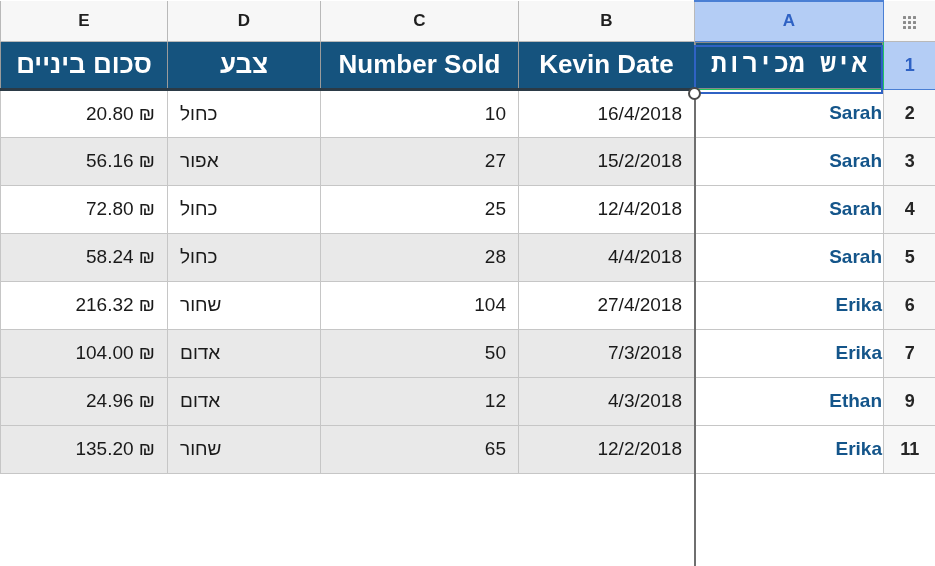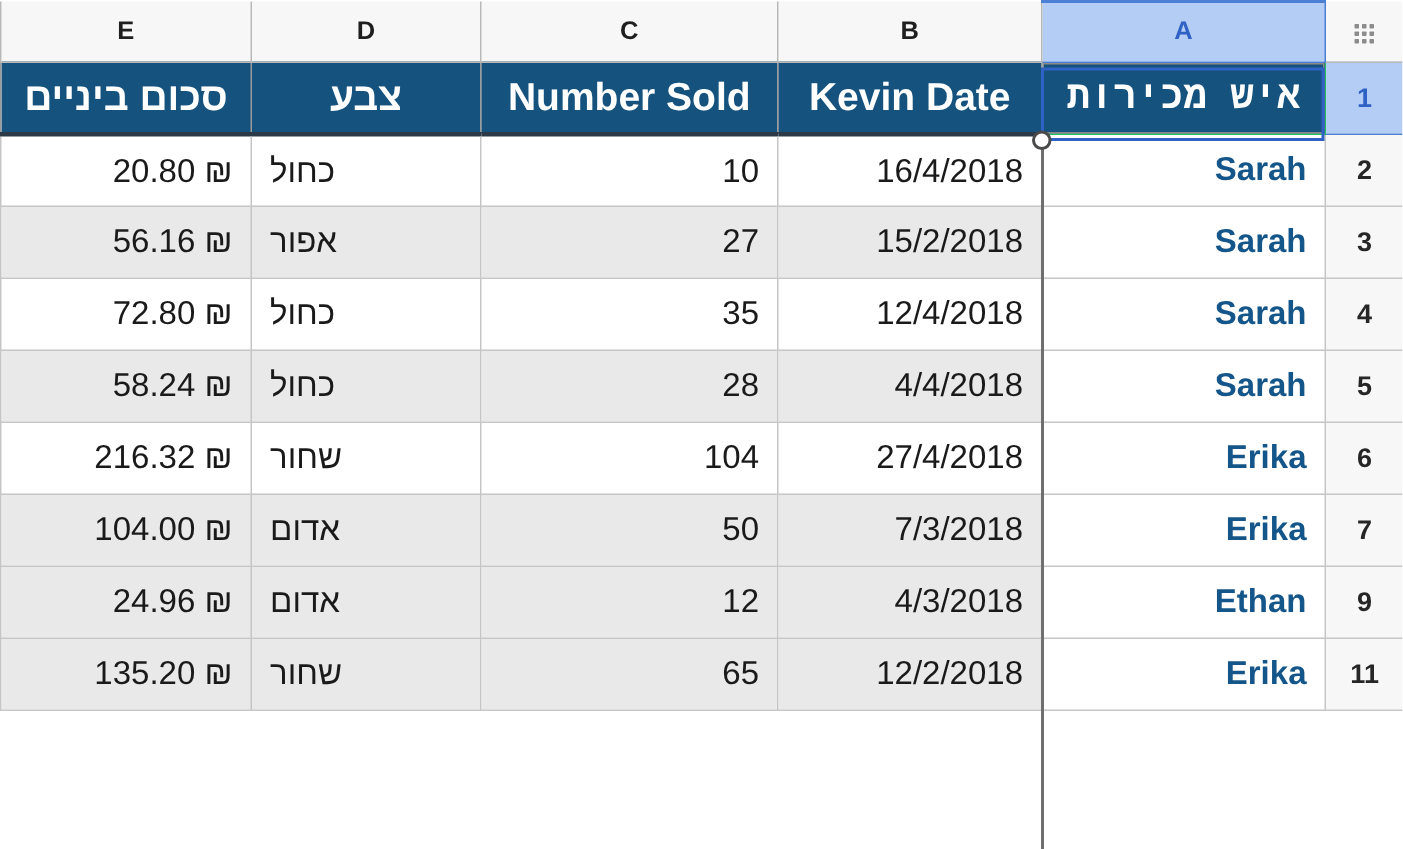--- a/index.html
+++ b/index.html
@@ -80,7 +80,7 @@
 
   td.cell {
     border: 1px solid #c6c6c6;
-    font-size: 22px;
+    font-size: 19px;
     color: #1a1a1a;
     padding: 0 12px;
     vertical-align: middle;

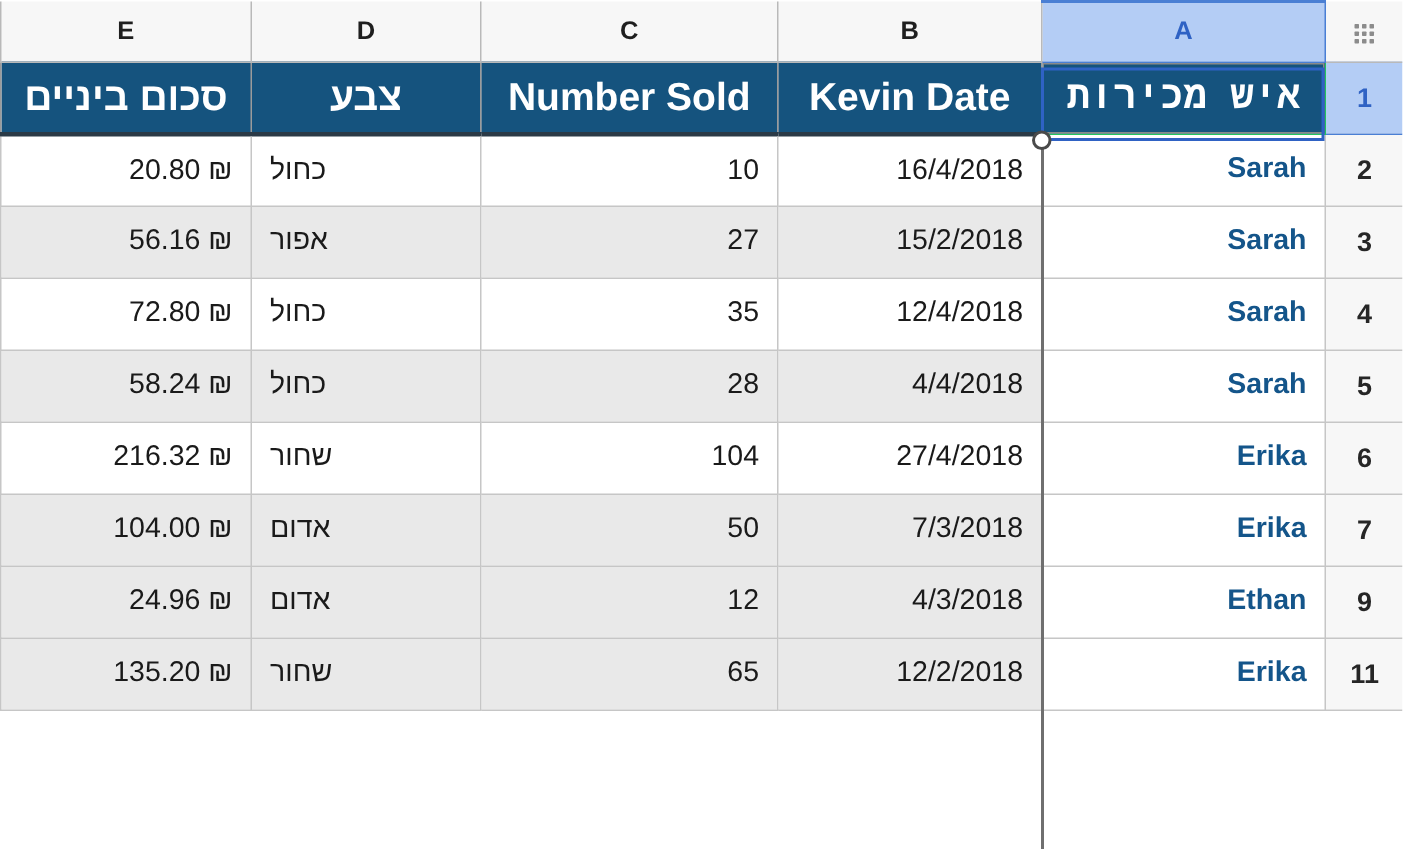--- a/index.html
+++ b/index.html
@@ -118,7 +118,7 @@
     font-weight: bold;
     text-align: right;
     background: #ffffff;
-    padding-right: 12px;
+    padding-right: 1px;
   }
 
   td.cell.num { text-align: right; }

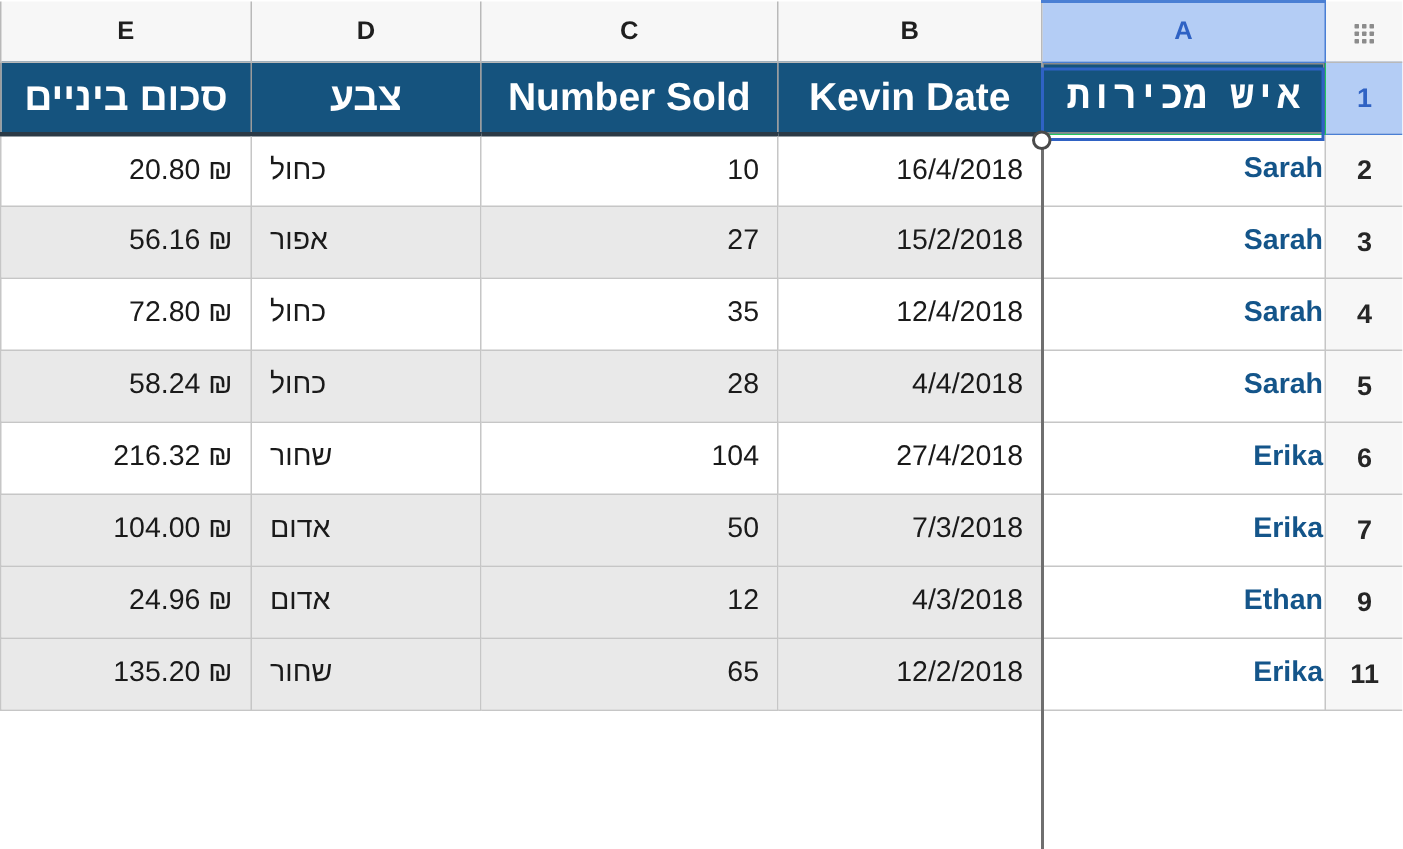--- a/index.html
+++ b/index.html
@@ -234,7 +234,7 @@
     <tr class="data-row">
       <td class="cell money">72.80 ₪</td>
       <td class="cell word">כחול</td>
-      <td class="cell num">35</td>
+      <td class="cell num">25</td>
       <td class="cell num">12/4/2018</td>
       <td class="cell name">Sarah</td>
       <td class="rowhdr">4</td>

